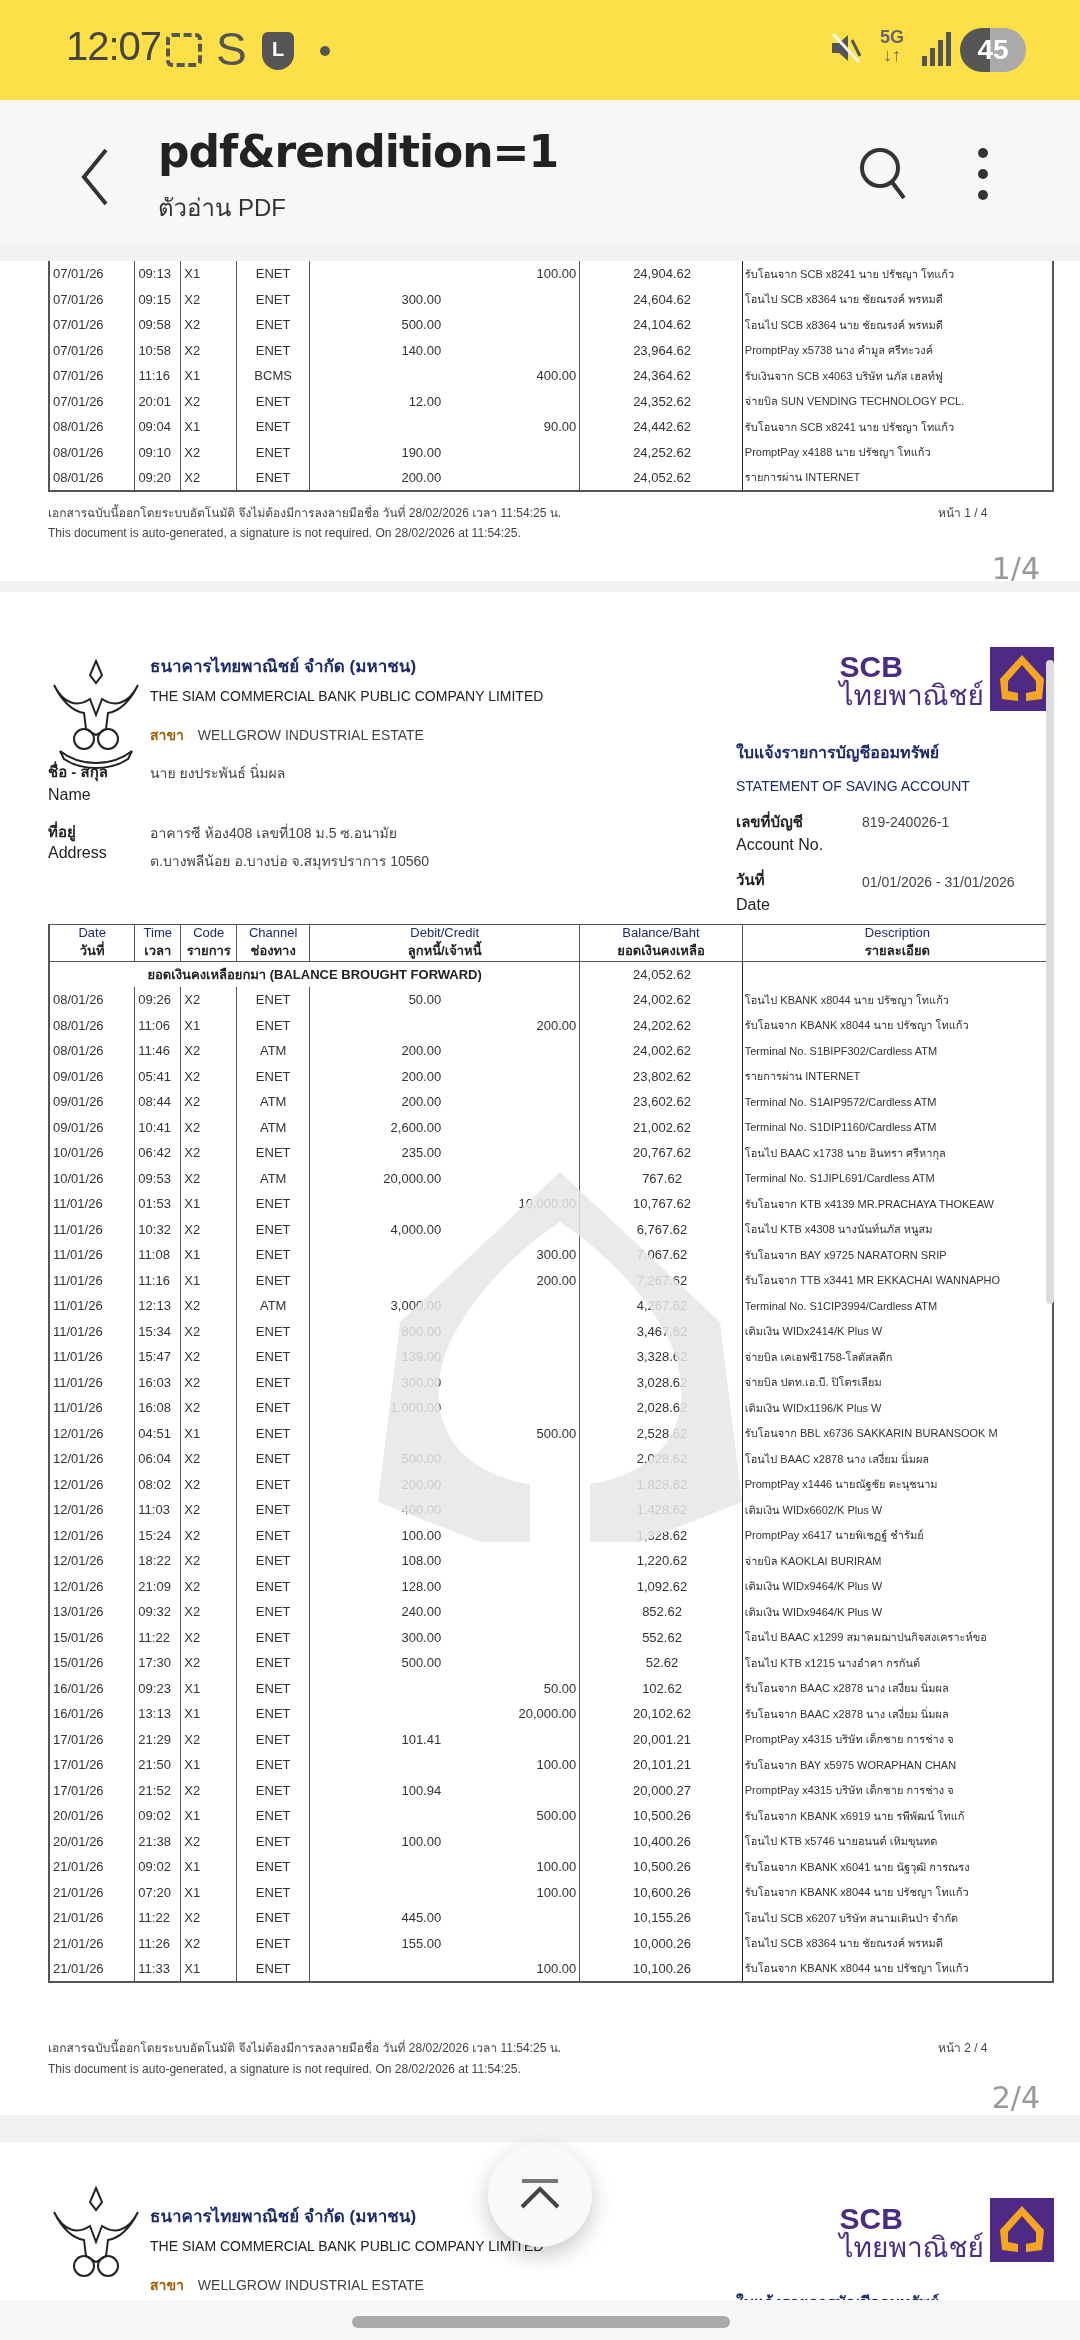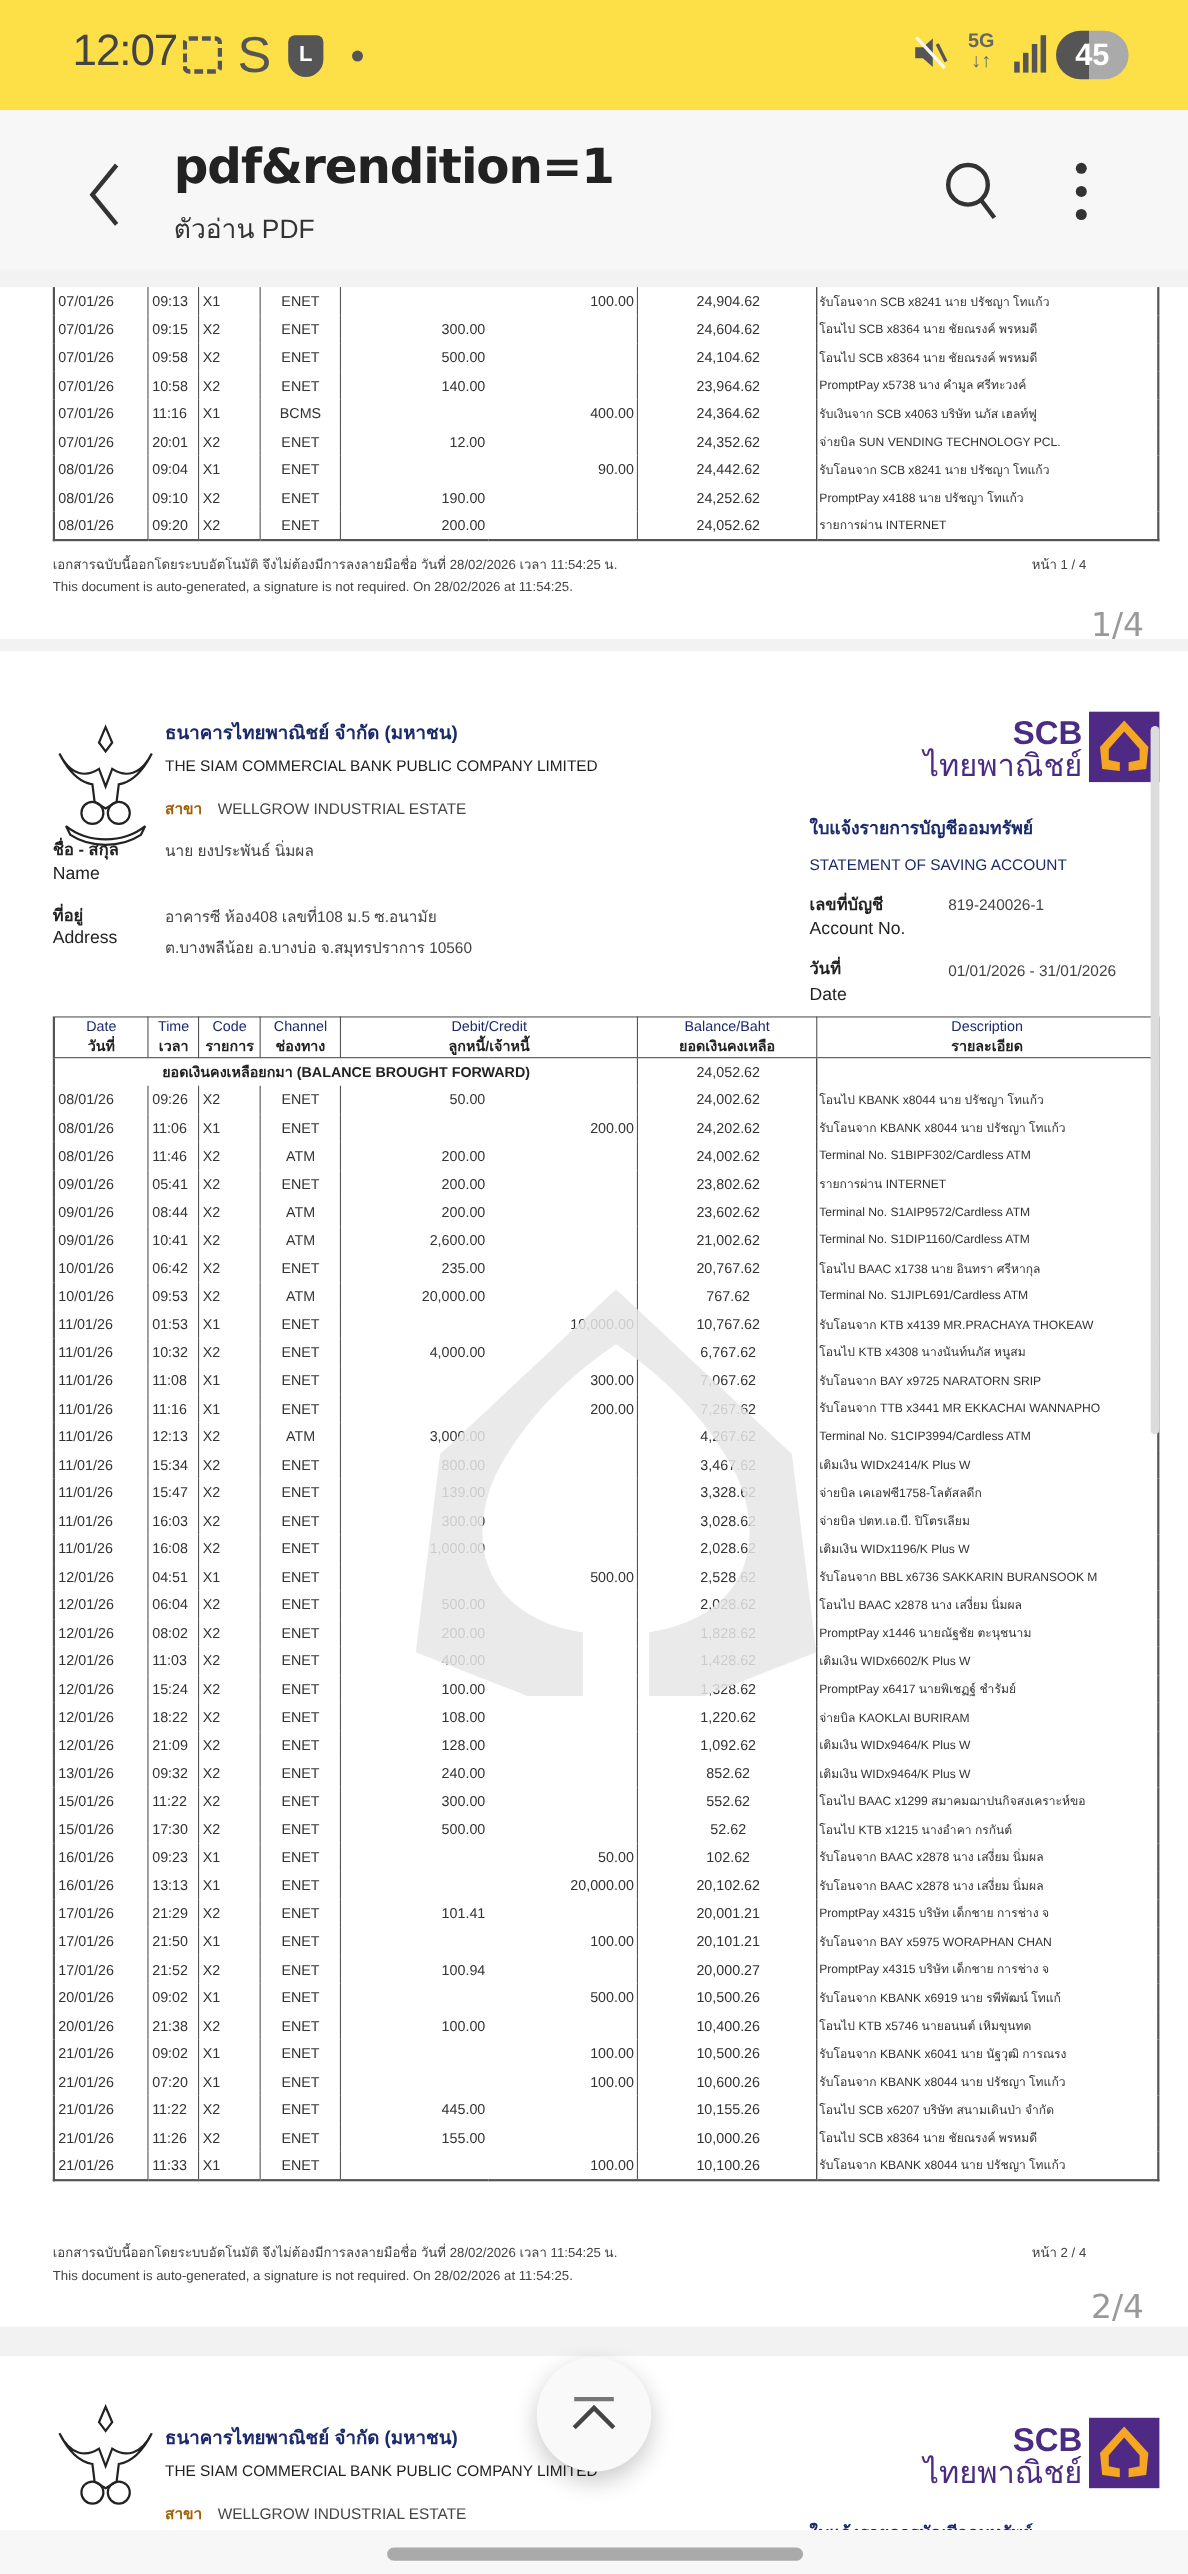--- a/index.html
+++ b/index.html
@@ -62,7 +62,7 @@
   .lbl { position: absolute; font-size: 15px; font-weight: bold; color: #222; }
   .lbl-en { position: absolute; font-size: 16px; color: #222; }
   .val { position: absolute; font-size: 14px; color: #444; }
-  .scb-logo-text { position: absolute; text-align: right; color: #4a2d83; line-height: 1; margin-left: 48px; }
+  .scb-logo-text { position: absolute; color: #4a2d83; line-height: 1; margin-left: 48px; }
   .scb-logo-box { position: absolute; width: 64px; height: 64px; background: #4e2a84; }
   .stmt-th { position: absolute; font-size: 16px; font-weight: bold; color: #1b2a6b; }
   .stmt-en { position: absolute; font-size: 14px; color: #1b2a6b; }

